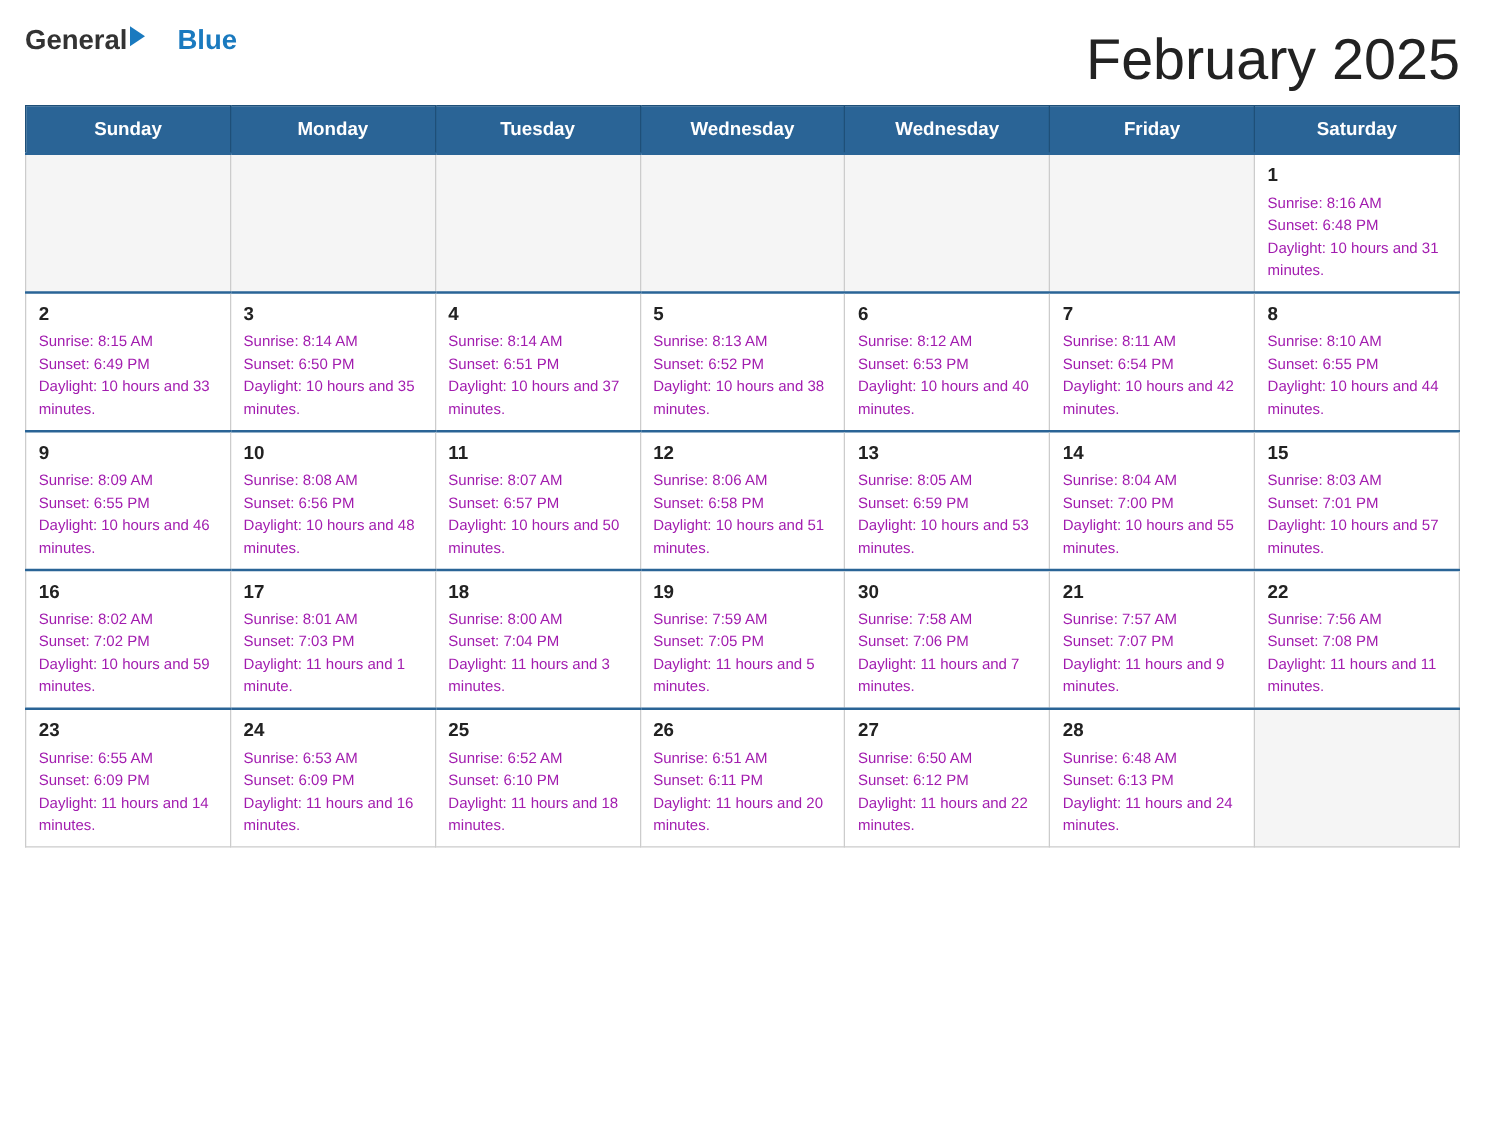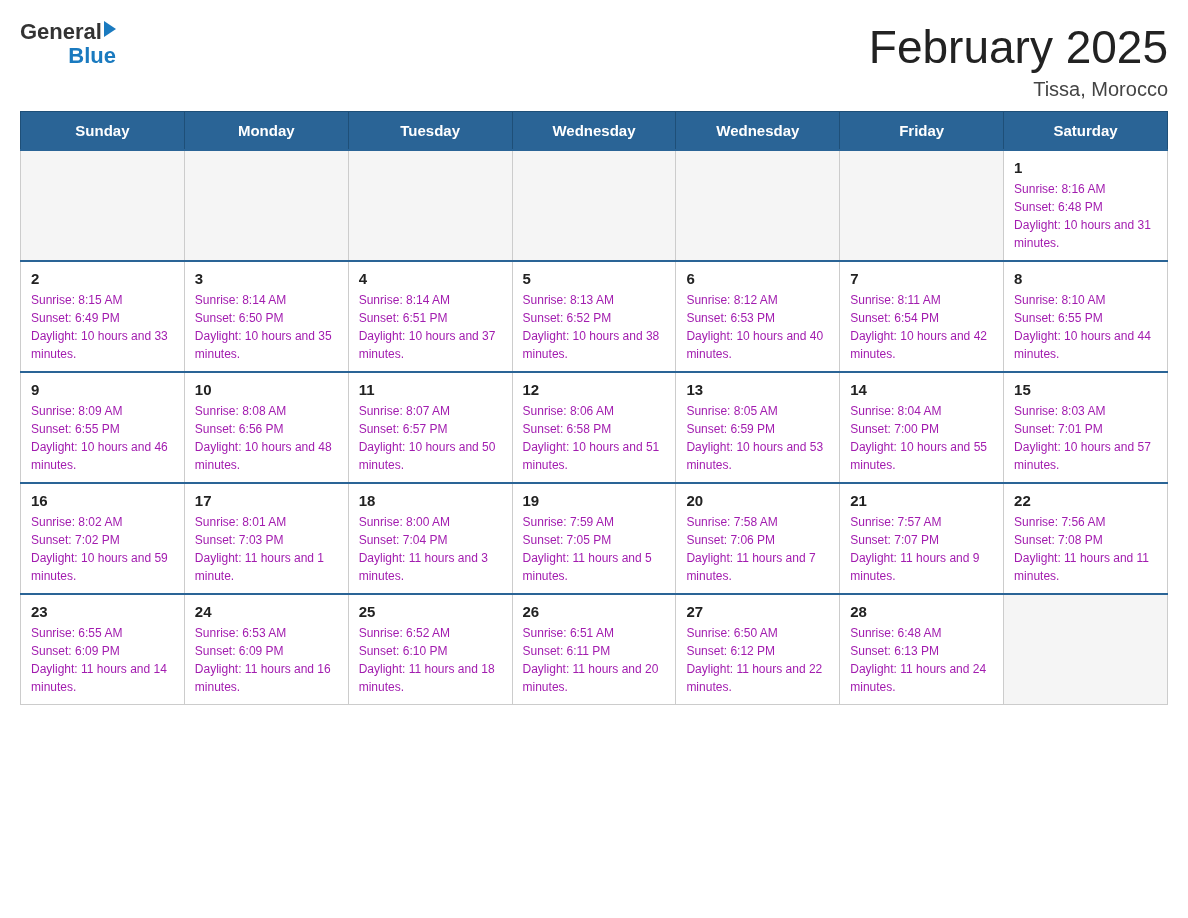--- a/index.html
+++ b/index.html
@@ -103,7 +103,7 @@
 
 <div class="header">
   <div class="logo">
-    <div style="display:flex;flex-direction:column;line-height:1.1;align-items:flex-end;">
+    <div style="display:flex;flex-direction:row;line-height:1.1;">
       <div style="display:flex;align-items:center;">
         <span class="logo-text-general">General</span>
         <div class="logo-arrow"></div>

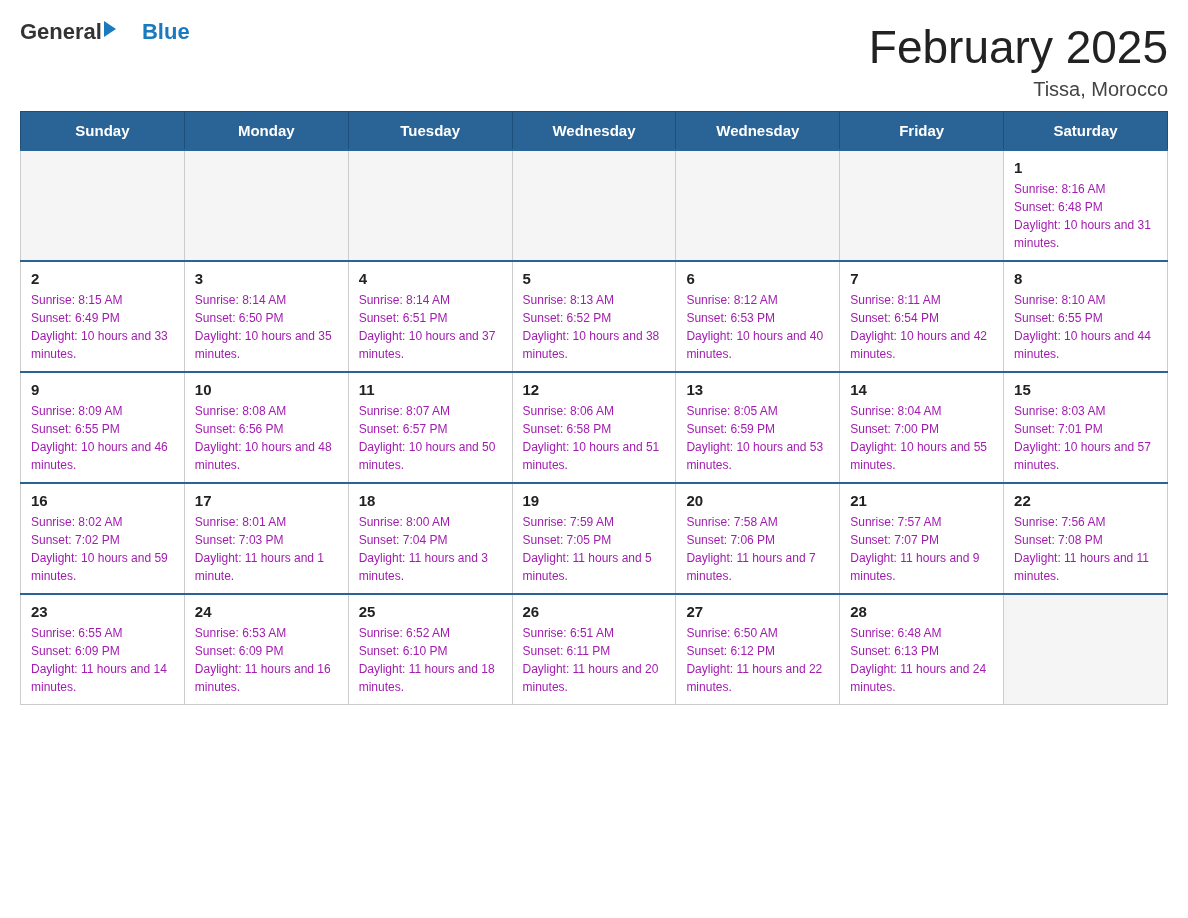--- a/index.html
+++ b/index.html
@@ -113,7 +113,6 @@
   </div>
   <div class="title-section">
     <div class="calendar-title">February 2025</div>
-    <div class="calendar-subtitle">Tissa, Morocco</div>
   </div>
 </div>
 

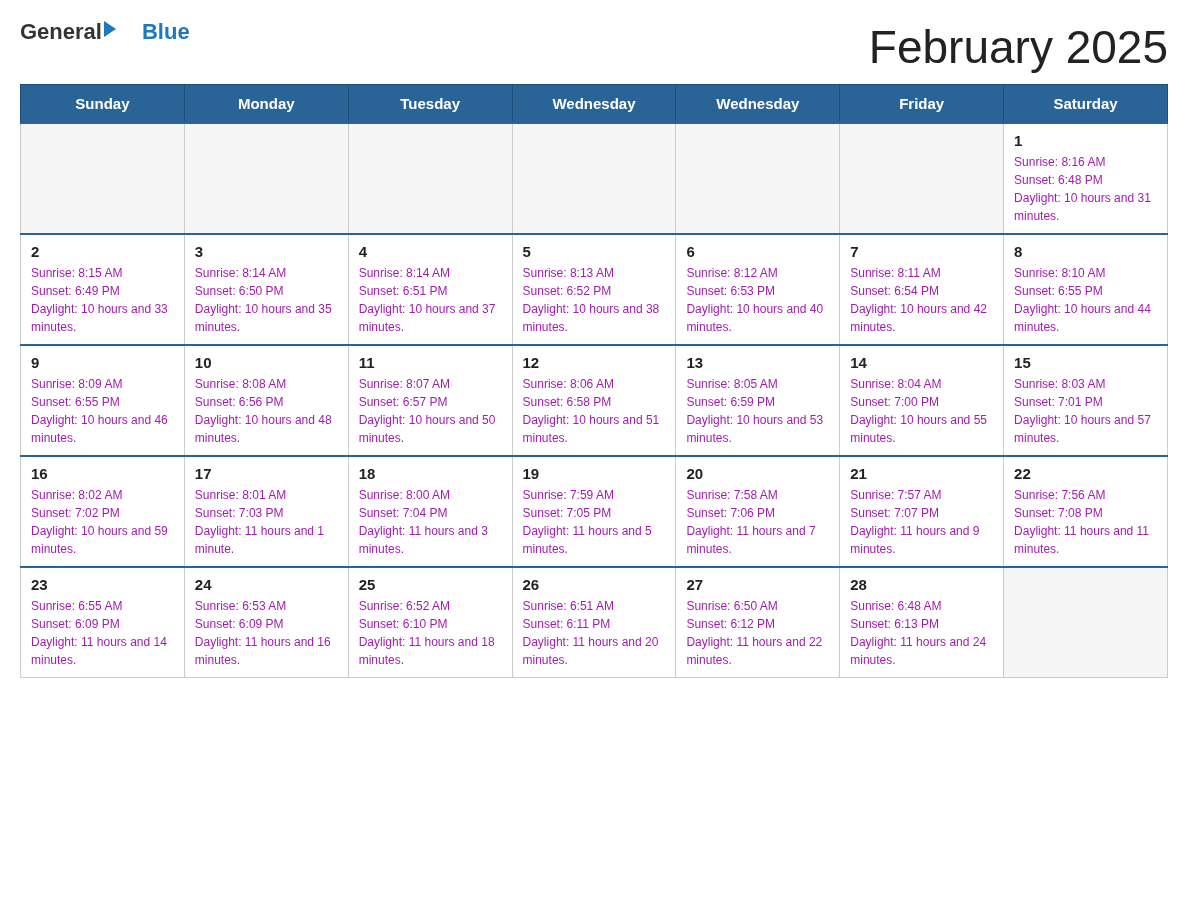--- a/index.html
+++ b/index.html
@@ -219,7 +219,7 @@
           <div class="day-info">Sunrise: 7:59 AM<br>Sunset: 7:05 PM<br>Daylight: 11 hours and 5 minutes.</div>
         </td>
         <td>
-          <span class="day-number">20</span>
+          <span class="day-number">30</span>
           <div class="day-info">Sunrise: 7:58 AM<br>Sunset: 7:06 PM<br>Daylight: 11 hours and 7 minutes.</div>
         </td>
         <td>

